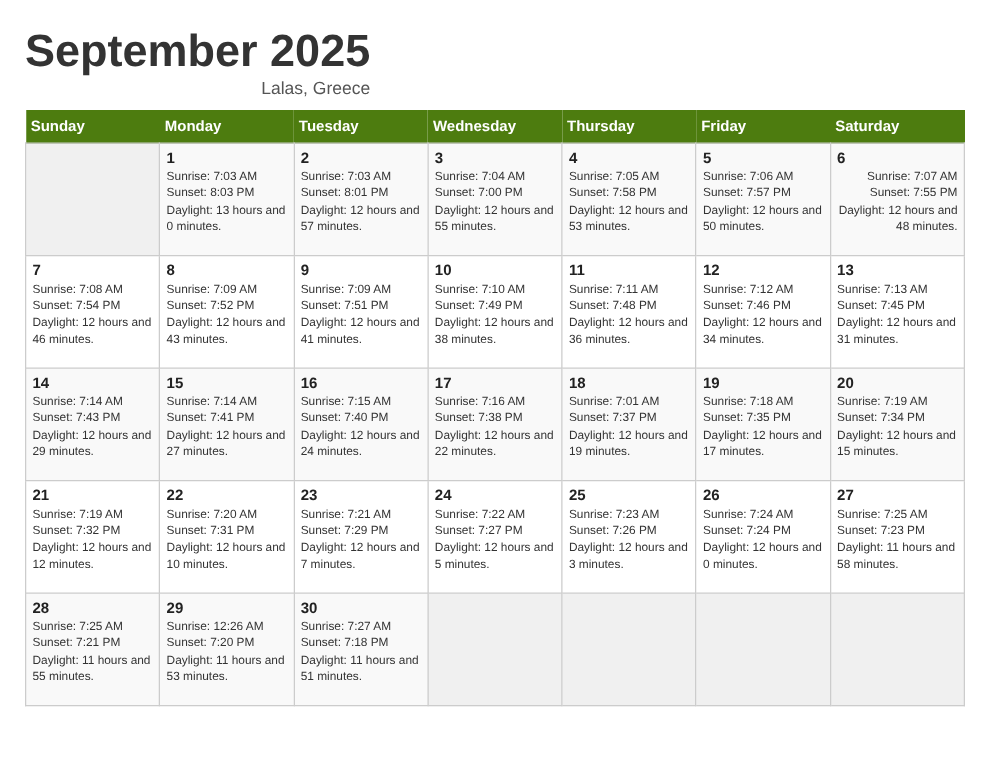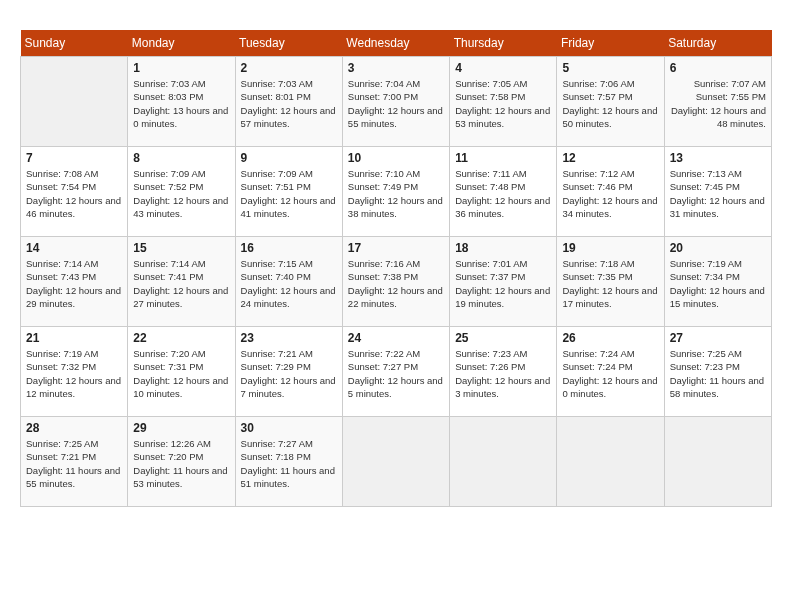--- a/index.html
+++ b/index.html
@@ -93,6 +93,10 @@
 <body>
 
 <div class="header">
+  <div class="title-block">
+    <div class="month-title">September 2025</div>
+    <div class="location">Lalas, Greece</div>
+  </div>
 </div>
 
 <table>

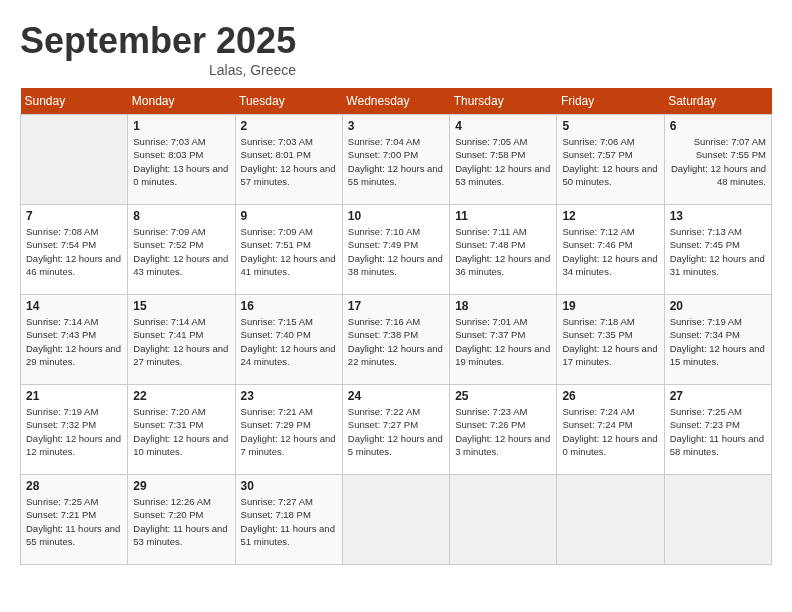--- a/index.html
+++ b/index.html
@@ -52,12 +52,12 @@
       font-size: 11px;
     }
     thead tr th {
-      background-color: #c2410c;
+      background-color: #4d7c0f;
       color: white;
       padding: 6px 4px;
       text-align: left;
       font-size: 12px;
-      font-weight: normal;
+      font-weight: bold;
     }
     tbody tr td {
       border: 1px solid #ccc;

